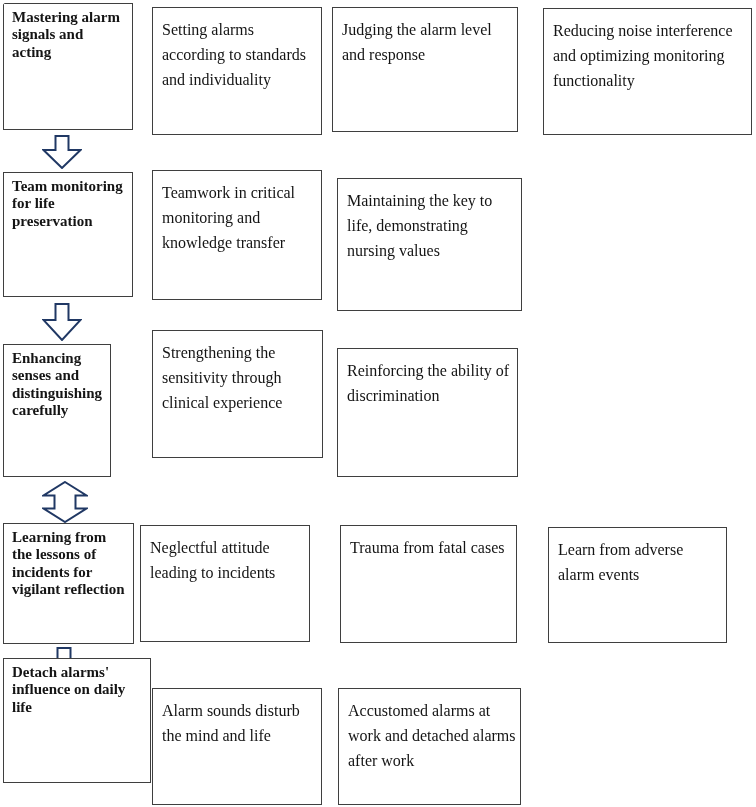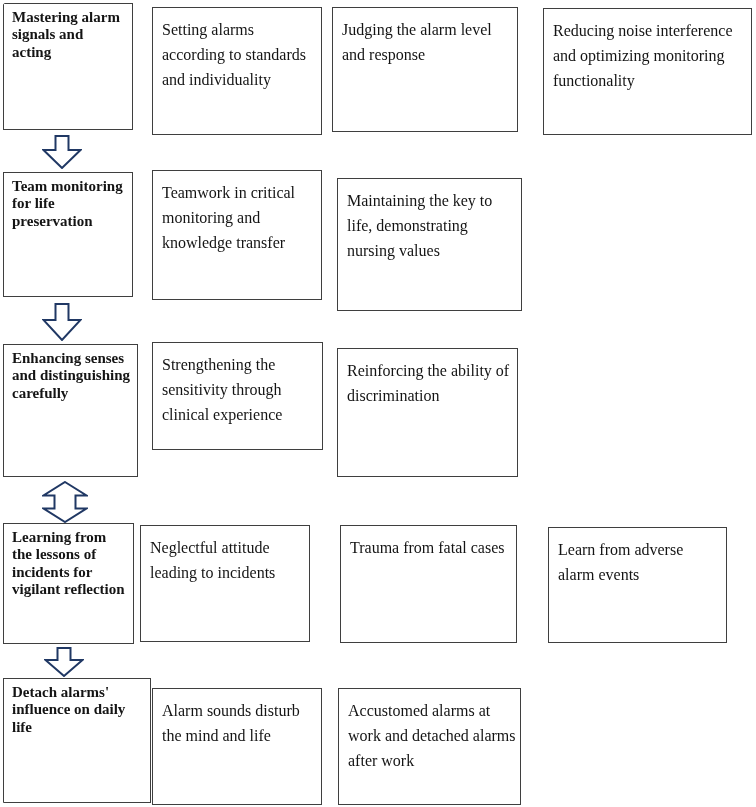--- a/index.html
+++ b/index.html
@@ -72,7 +72,7 @@
     </svg>
   </div>
 
-  <div class="box theme" style="left:3px;top:344px;width:135px;height:133px">Enhancing senses and distinguishing carefully</div>
+  <div class="box theme" style="left:3px;top:344px;width:108px;height:133px">Enhancing senses and distinguishing carefully</div>
   <div class="box item" style="left:152px;top:342px;width:171px;height:108px">Strengthening the sensitivity through clinical experience</div>
   <div class="box item" style="left:337px;top:348px;width:181px;height:129px">Reinforcing the ability of discrimination</div>
 

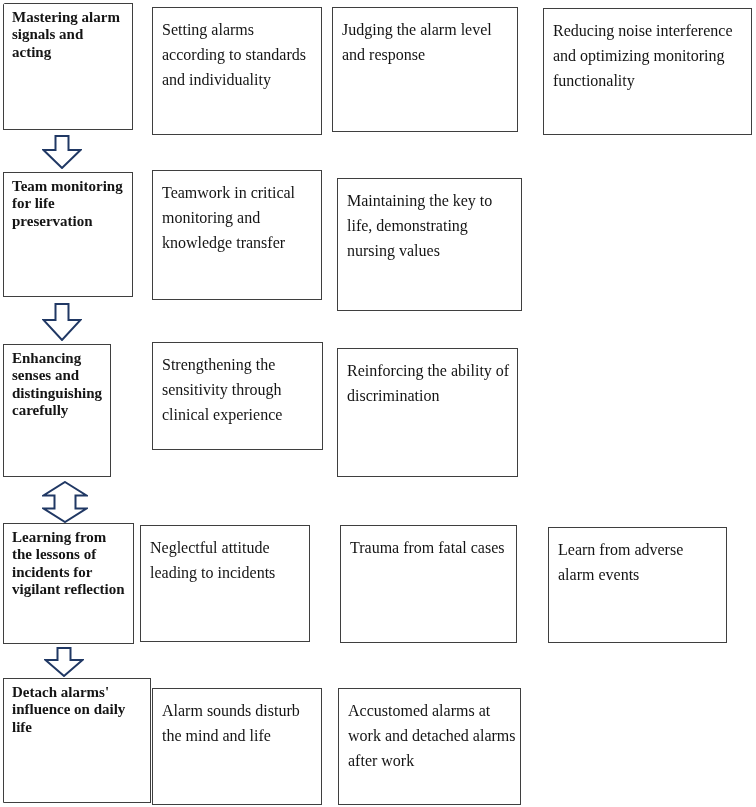--- a/index.html
+++ b/index.html
@@ -73,7 +73,7 @@
   </div>
 
   <div class="box theme" style="left:3px;top:344px;width:108px;height:133px">Enhancing senses and distinguishing carefully</div>
-  <div class="box item" style="left:152px;top:342px;width:171px;height:108px">Strengthening the sensitivity through clinical experience</div>
+  <div class="box item" style="left:152px;top:330px;width:171px;height:128px">Strengthening the sensitivity through clinical experience</div>
   <div class="box item" style="left:337px;top:348px;width:181px;height:129px">Reinforcing the ability of discrimination</div>
 
   <div class="arrow" style="left:42px;top:481px">

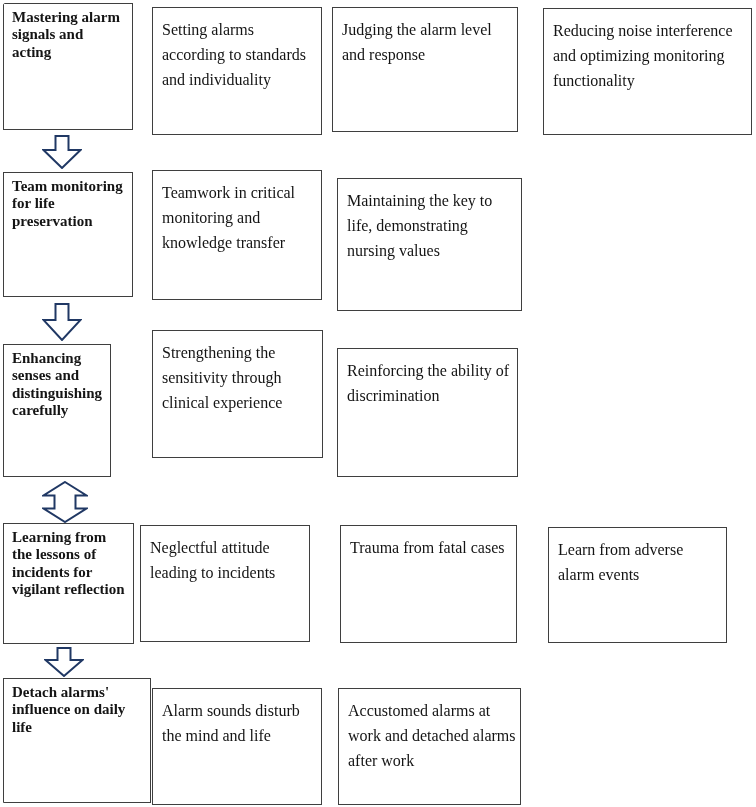--- a/index.html
+++ b/index.html
@@ -93,7 +93,7 @@
     </svg>
   </div>
 
-  <div class="box theme" style="left:3px;top:678px;width:148px;height:125px">Detach alarms' influence on daily life</div>
+  <div class="box theme" style="left:3px;top:658px;width:148px;height:125px">Detach alarms' influence on daily life</div>
   <div class="box item" style="left:152px;top:688px;width:170px;height:117px">Alarm sounds disturb the mind and life</div>
   <div class="box item" style="left:338px;top:688px;width:183px;height:117px">Accustomed alarms at work and detached alarms after work</div>
 

